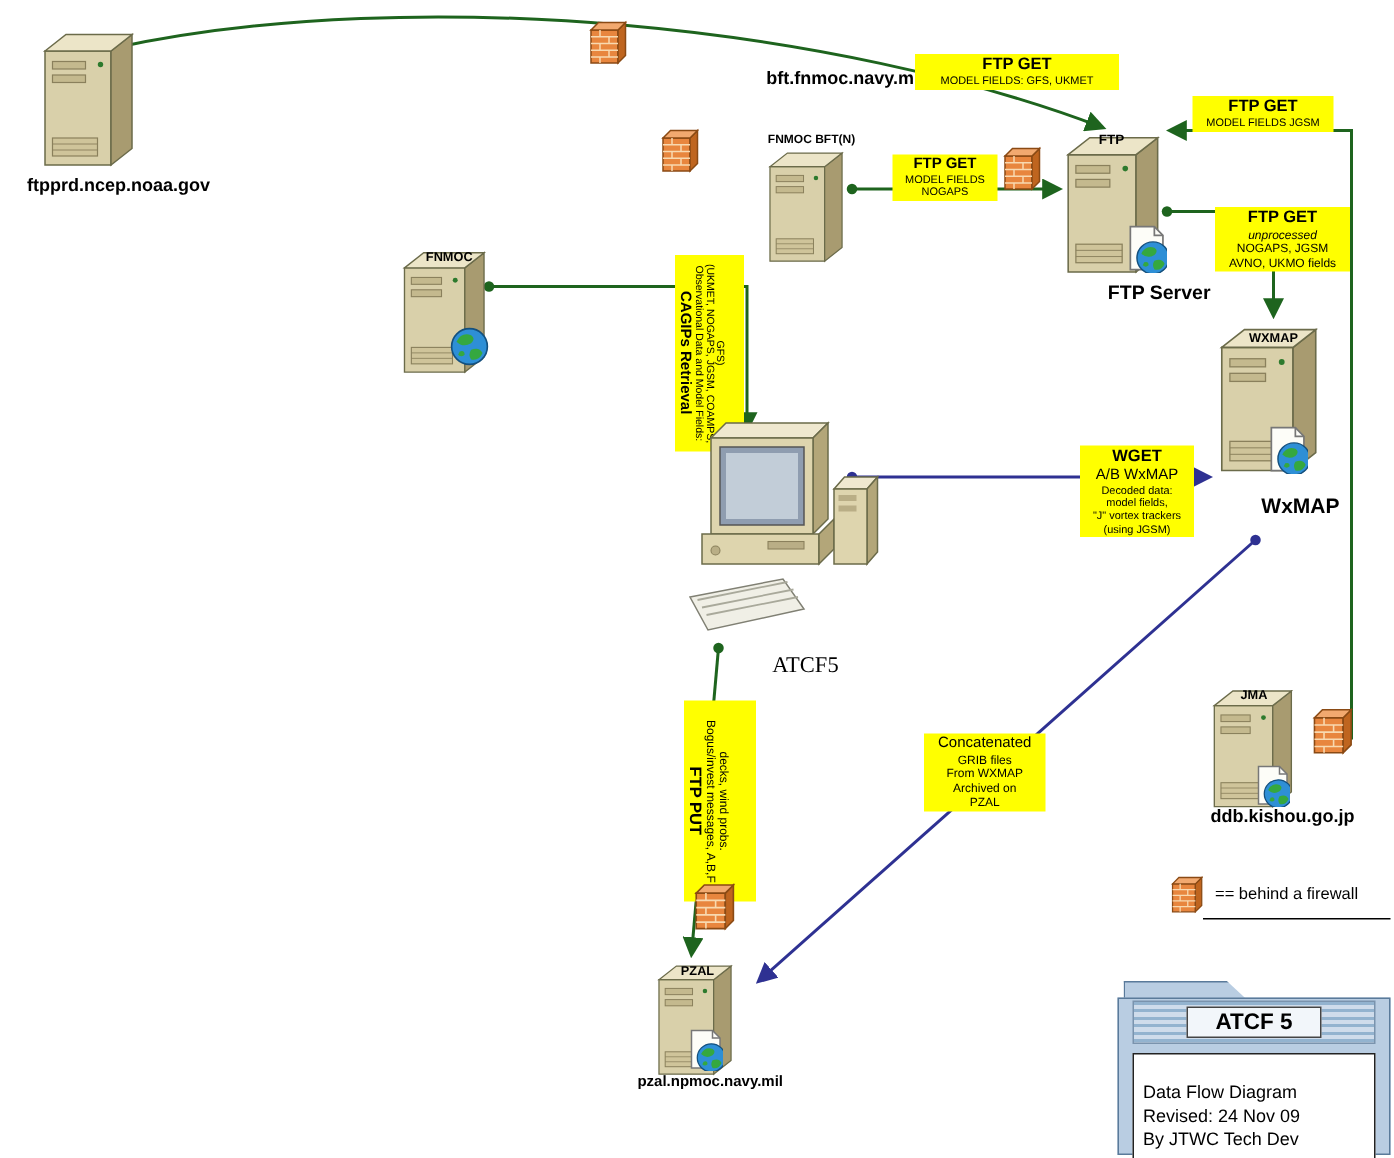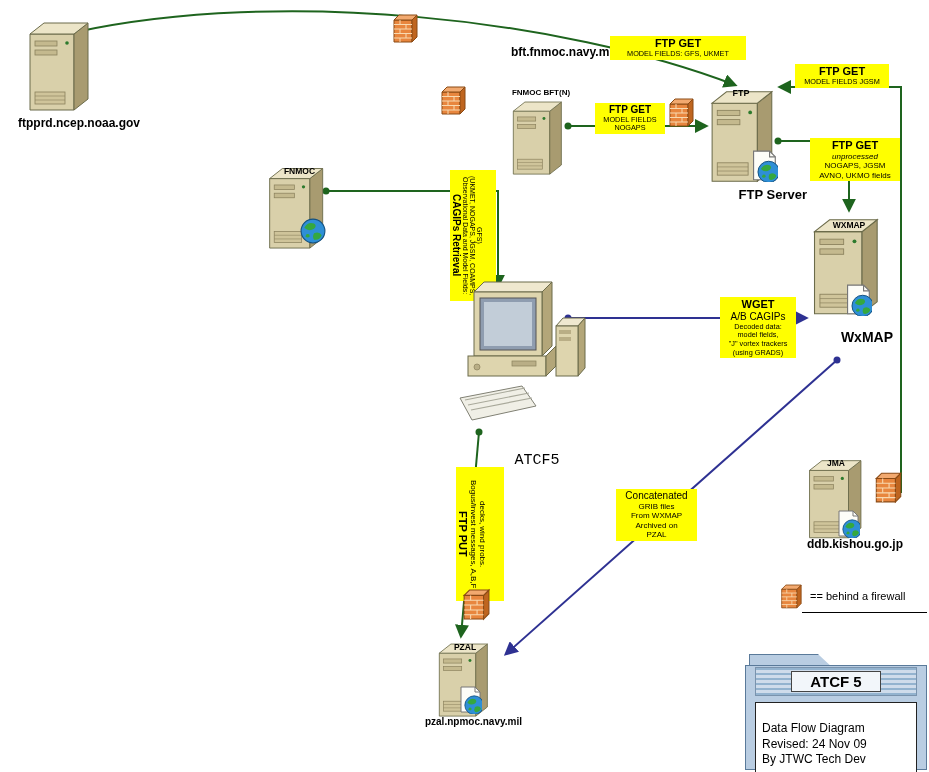--- a/index.html
+++ b/index.html
@@ -192,7 +192,7 @@
 
   <div class="abs ylabel" style="left:720px;top:297px;width:72px">
     <div class="t">WGET</div>
-    <div class="m">A/B CAGIPs</div>
+    <div class="m">A/B WxMAP</div>
     <div class="s">Decoded data:</div>
     <div class="s">model fields,</div>
     <div class="s">"J" vortex trackers</div>

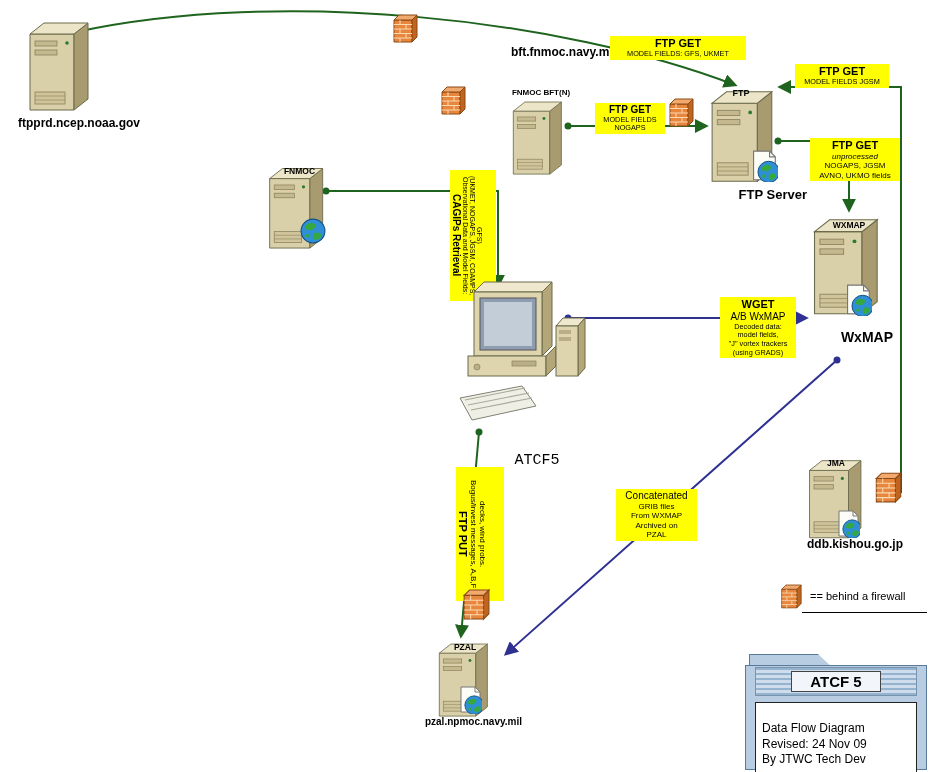--- a/index.html
+++ b/index.html
@@ -196,7 +196,7 @@
     <div class="s">Decoded data:</div>
     <div class="s">model fields,</div>
     <div class="s">"J" vortex trackers</div>
-    <div class="s">(using GRADS)</div>
+    <div class="s">(using JGSM)</div>
   </div>
 
   <svg class="abs" style="left:810px;top:210px" width="76" height="108" viewBox="0 0 70 100">

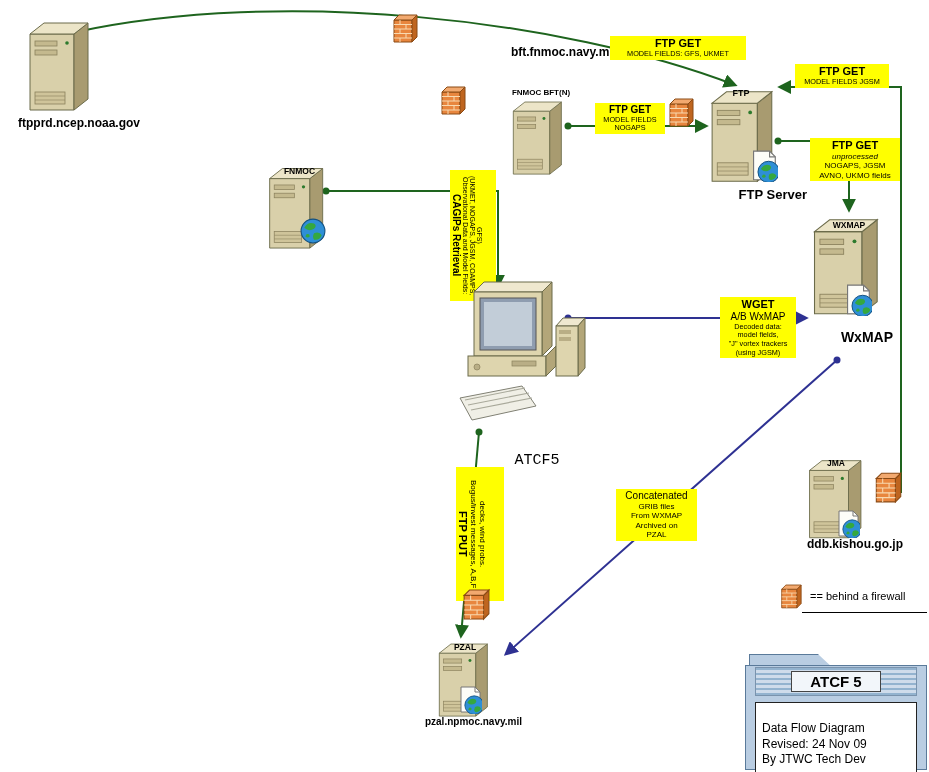--- a/index.html
+++ b/index.html
@@ -30,7 +30,7 @@
   .folder-title { background:#f2f6fa; border:1px solid #444; font-weight:bold; font-size:15px;
                   padding:0 18px; line-height:1.3; }
   .folder-note { background:#fff; border:1px solid #222; font-size:12px; line-height:1.3; padding:18px 6px; }
-  .serif { font-family:Liberation Mono, monospace;margin-top:16px; }
+  .serif { font-family:Liberation Serif, serif; }
 </style>
 </head>
 <body>

